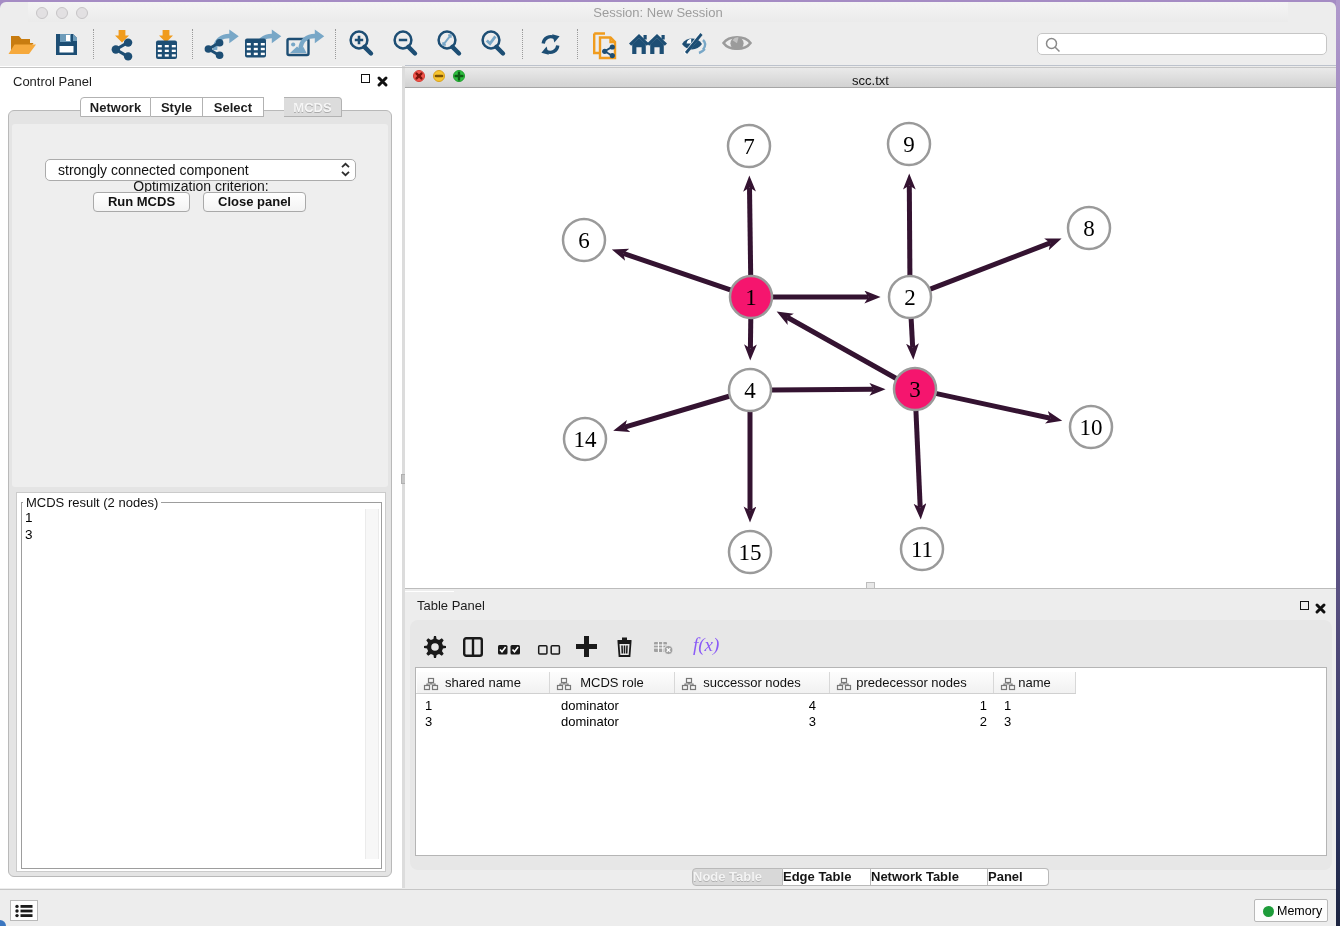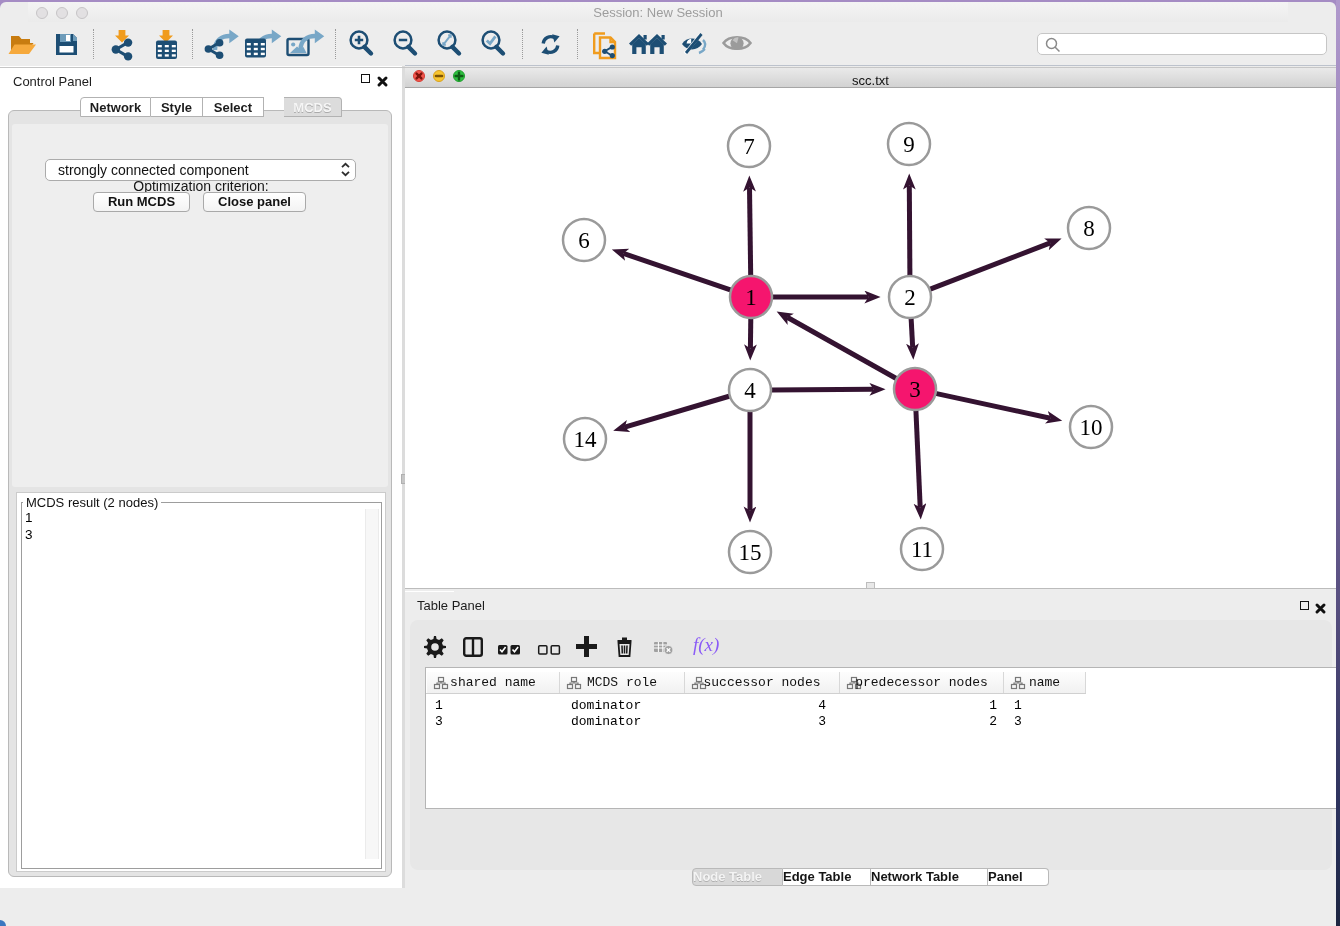--- a/index.html
+++ b/index.html
@@ -41,7 +41,7 @@
 
 #tpanel { position:absolute; left:405px; top:590px; width:931px; height:296px; background:#ededed; }
 #tpanel-title { position:absolute; left:12px; top:6px; font-size:13px; color:#1d1d1d; }
-#ttable { position:absolute; left:20px; top:75px; width:912px; height:142px; background:#fff; border:1px solid #b5b5b5;font-family:Liberation Mono, monospace; }
+#ttable { position:absolute; left:10px; top:75px; width:912px; height:189px; background:#fff; border:1px solid #b5b5b5; }
 .th { position:absolute; top:4px; height:21px; border-right:1px solid #d8d8d8; background:linear-gradient(#fdfdfd,#f1f1f1); }
 .th .lbl { position:absolute; top:3px; left:0; width:100%; text-align:center; font-size:13px; color:#111; }
 .trow { position:absolute; font-size:13px; color:#000; }

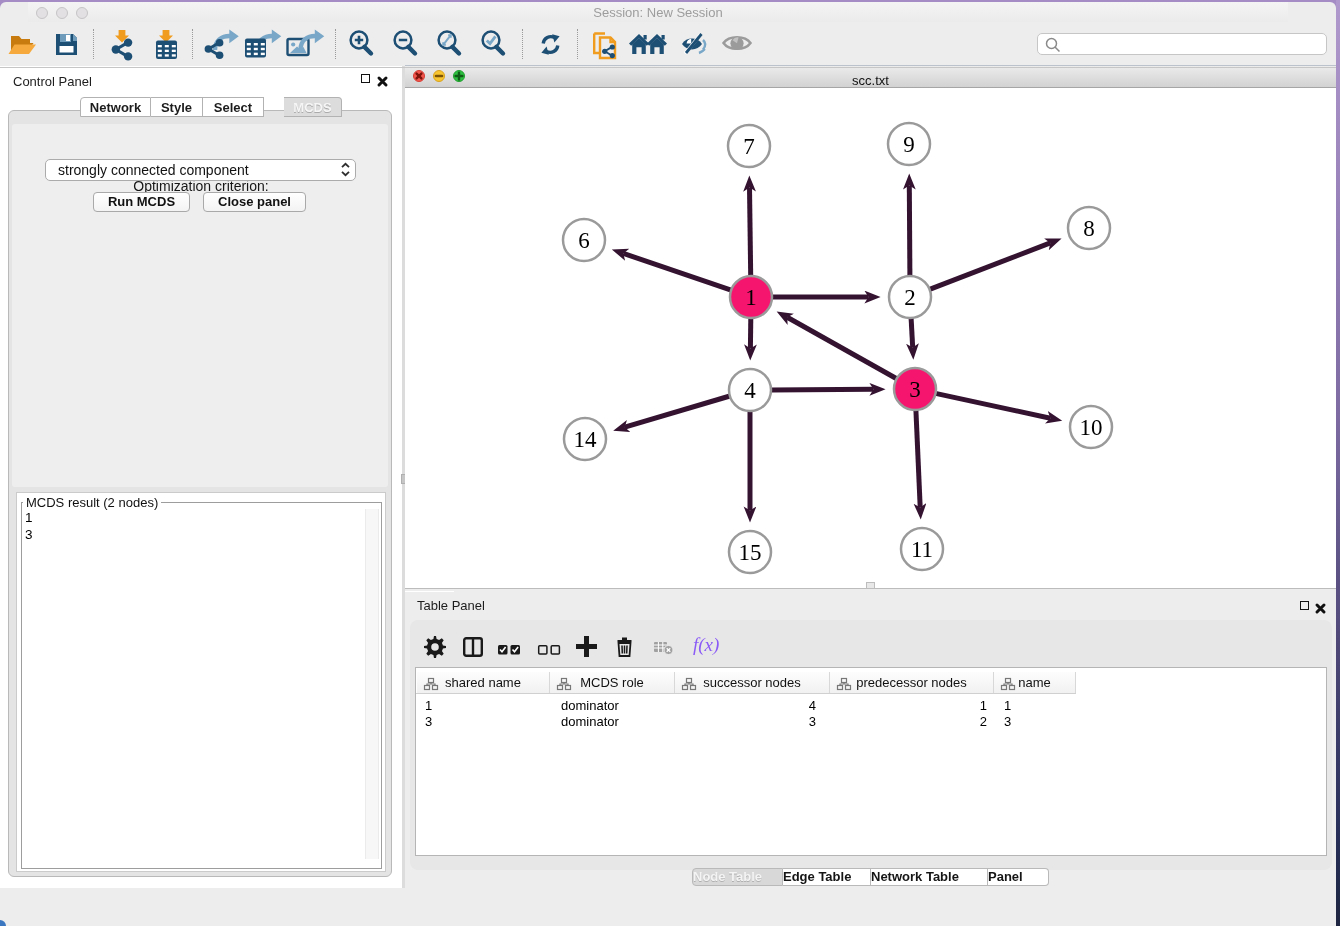--- a/index.html
+++ b/index.html
@@ -425,6 +425,24 @@
 <div class="ttab" style="left:583px; width:61px; border-left:none; border-radius:0 4px 4px 0;">Panel</div>
     </div>
   <div class="abs" style="left:0; top:65px; width:1336px; height:1px; background:#c6c6c6; z-index:5;"></div>
+  <div id="statusbar">
+    <div id="listbtn">
+        <svg width="18" height="14" viewBox="0 0 18 14" style="overflow:visible;position:absolute; left:4px; top:2.5px;">
+          <g fill="#1a1a1a">
+            <circle cx="2" cy="2.4" r="1.7"></circle>
+            <circle cx="2" cy="7" r="1.7"></circle>
+            <circle cx="2" cy="11.6" r="1.7"></circle>
+            <rect x="5.5" y="1" width="12" height="2.8"></rect>
+            <rect x="5.5" y="5.6" width="12" height="2.8"></rect>
+            <rect x="5.5" y="10.2" width="12" height="2.8"></rect>
+          </g>
+        </svg>
+      </div>
+    <div id="membtn">
+        <i></i>
+        <span>Memory</span>
+      </div>
+  </div>
 </div>
 <div id="rightedge"></div>
 <div id="bluecorner"></div>

